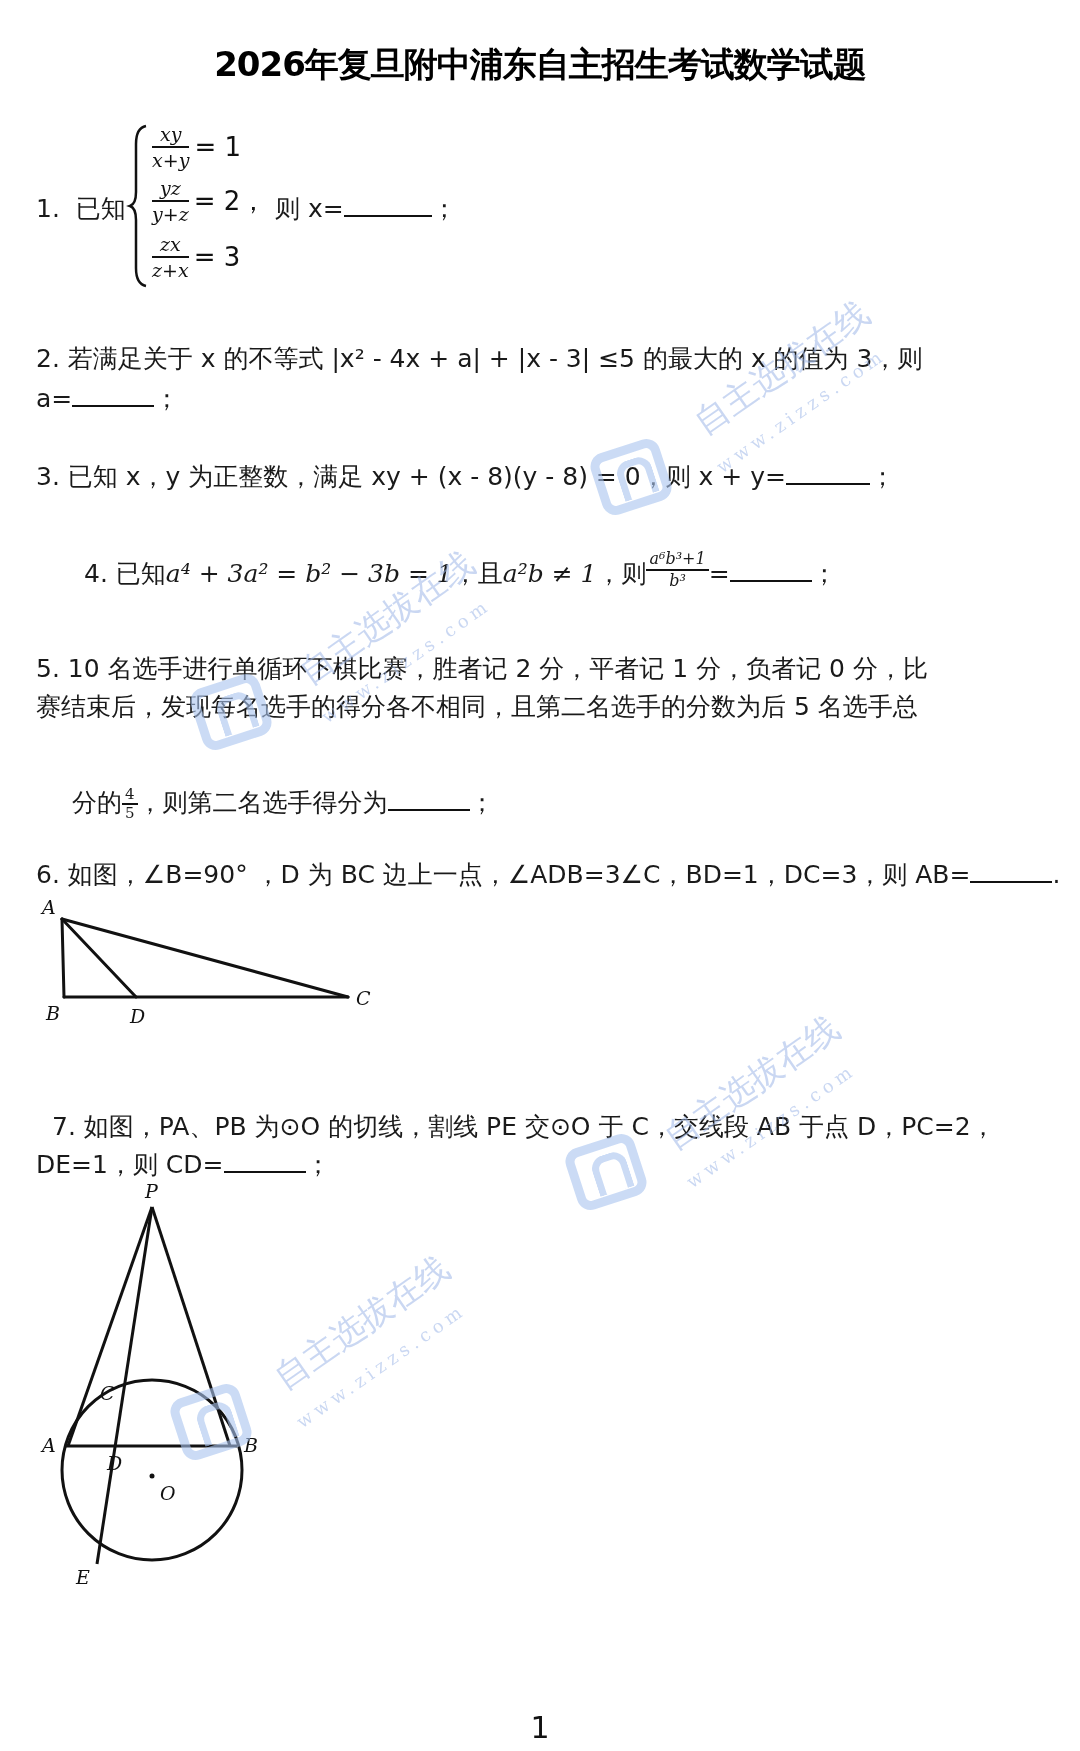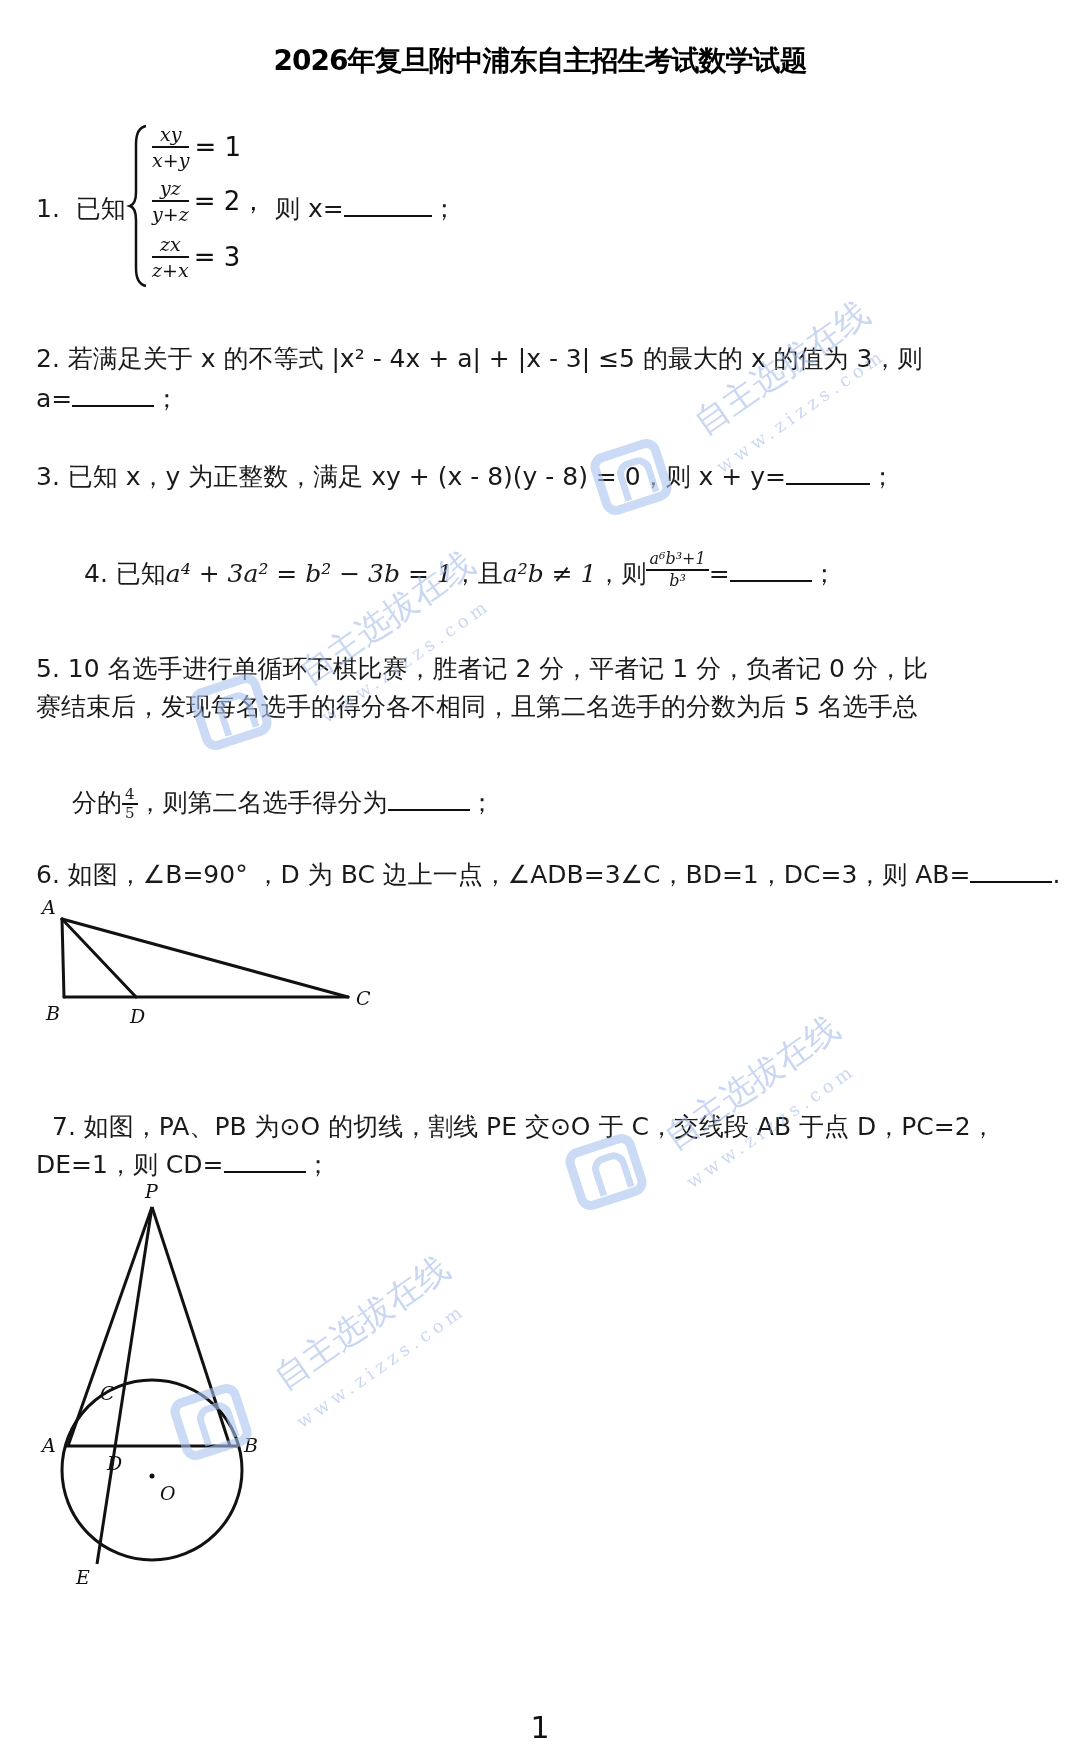--- a/index.html
+++ b/index.html
@@ -7,7 +7,7 @@
   body { position: relative; font-family: "DejaVu Sans", "Liberation Sans", sans-serif; color: #111; }
   .title {
     position: absolute; left: 0; top: 42px; width: 1080px; text-align: center;
-    font-family: "DejaVu Sans", sans-serif; font-weight: bold; font-size: 28px; letter-spacing: -1px; color: #000;
+    font-family: "DejaVu Sans", sans-serif; font-weight: bold; font-size: 34px; letter-spacing: -1px; color: #000;
   }
   .q { position: absolute; left: 36px; font-size: 25px; line-height: 38px; color: #1a1a1a; }
   .blank { display: inline-block; border-bottom: 2px solid #111; height: 26px; vertical-align: baseline; }

